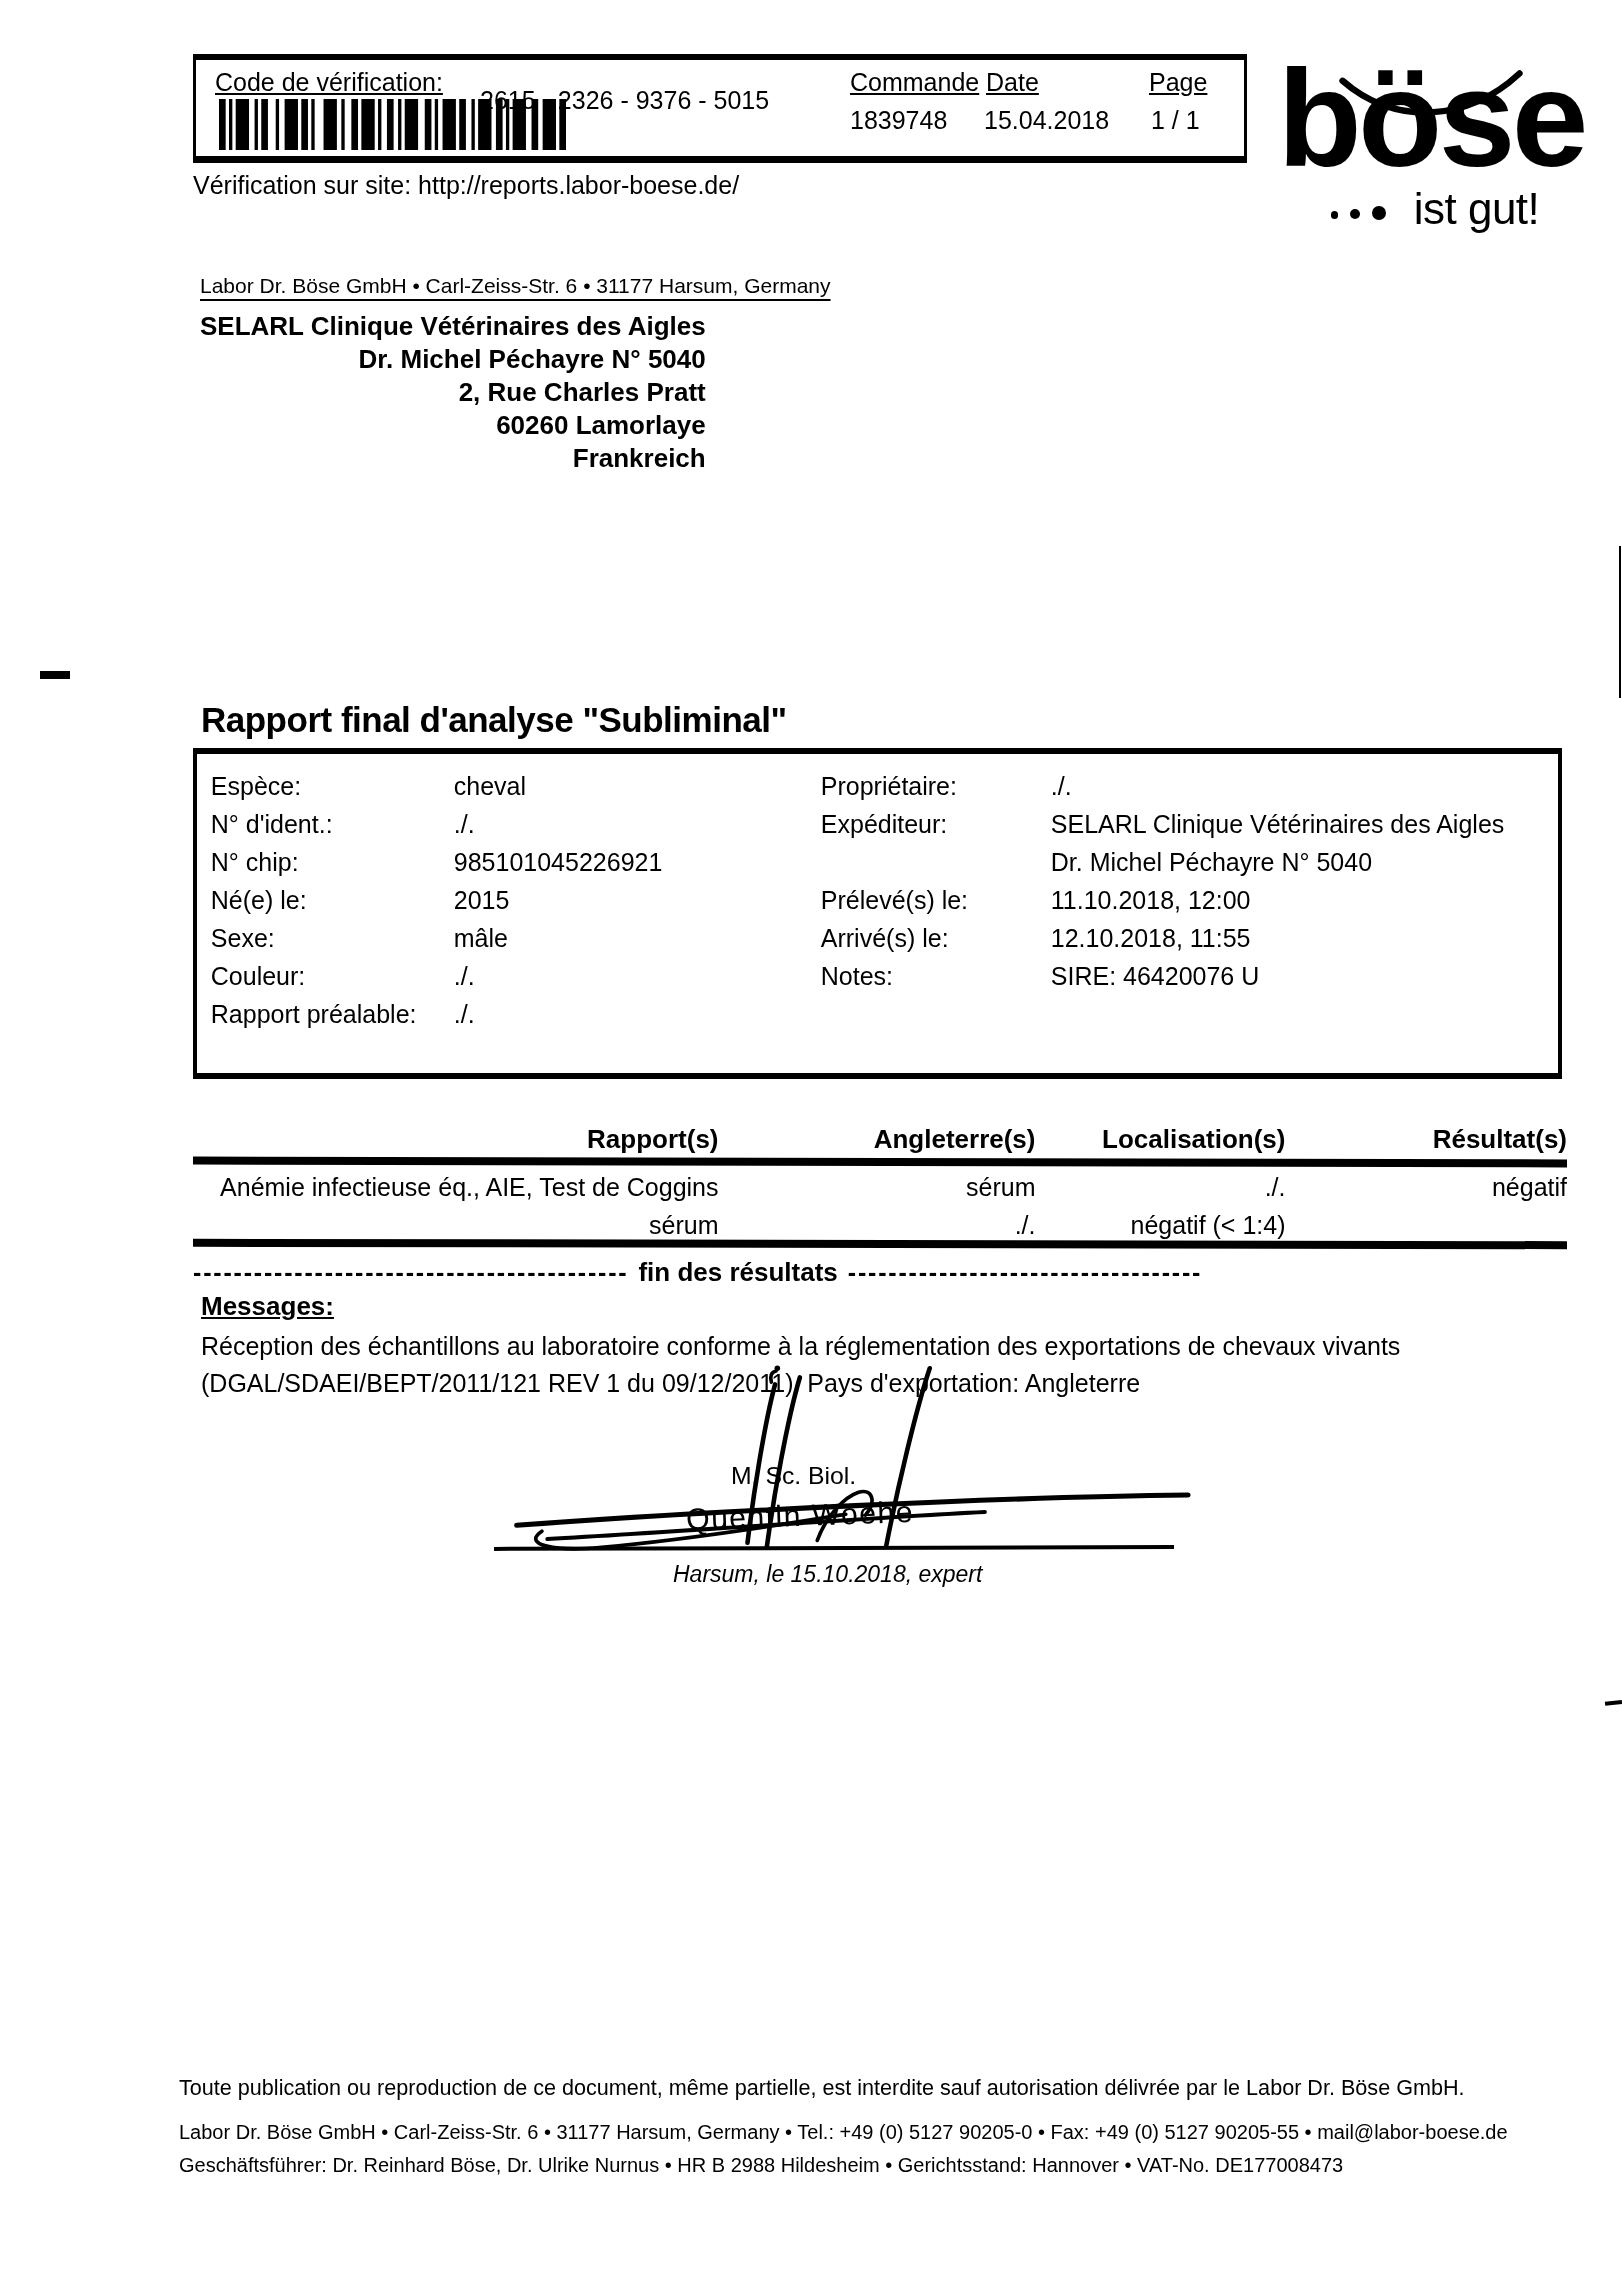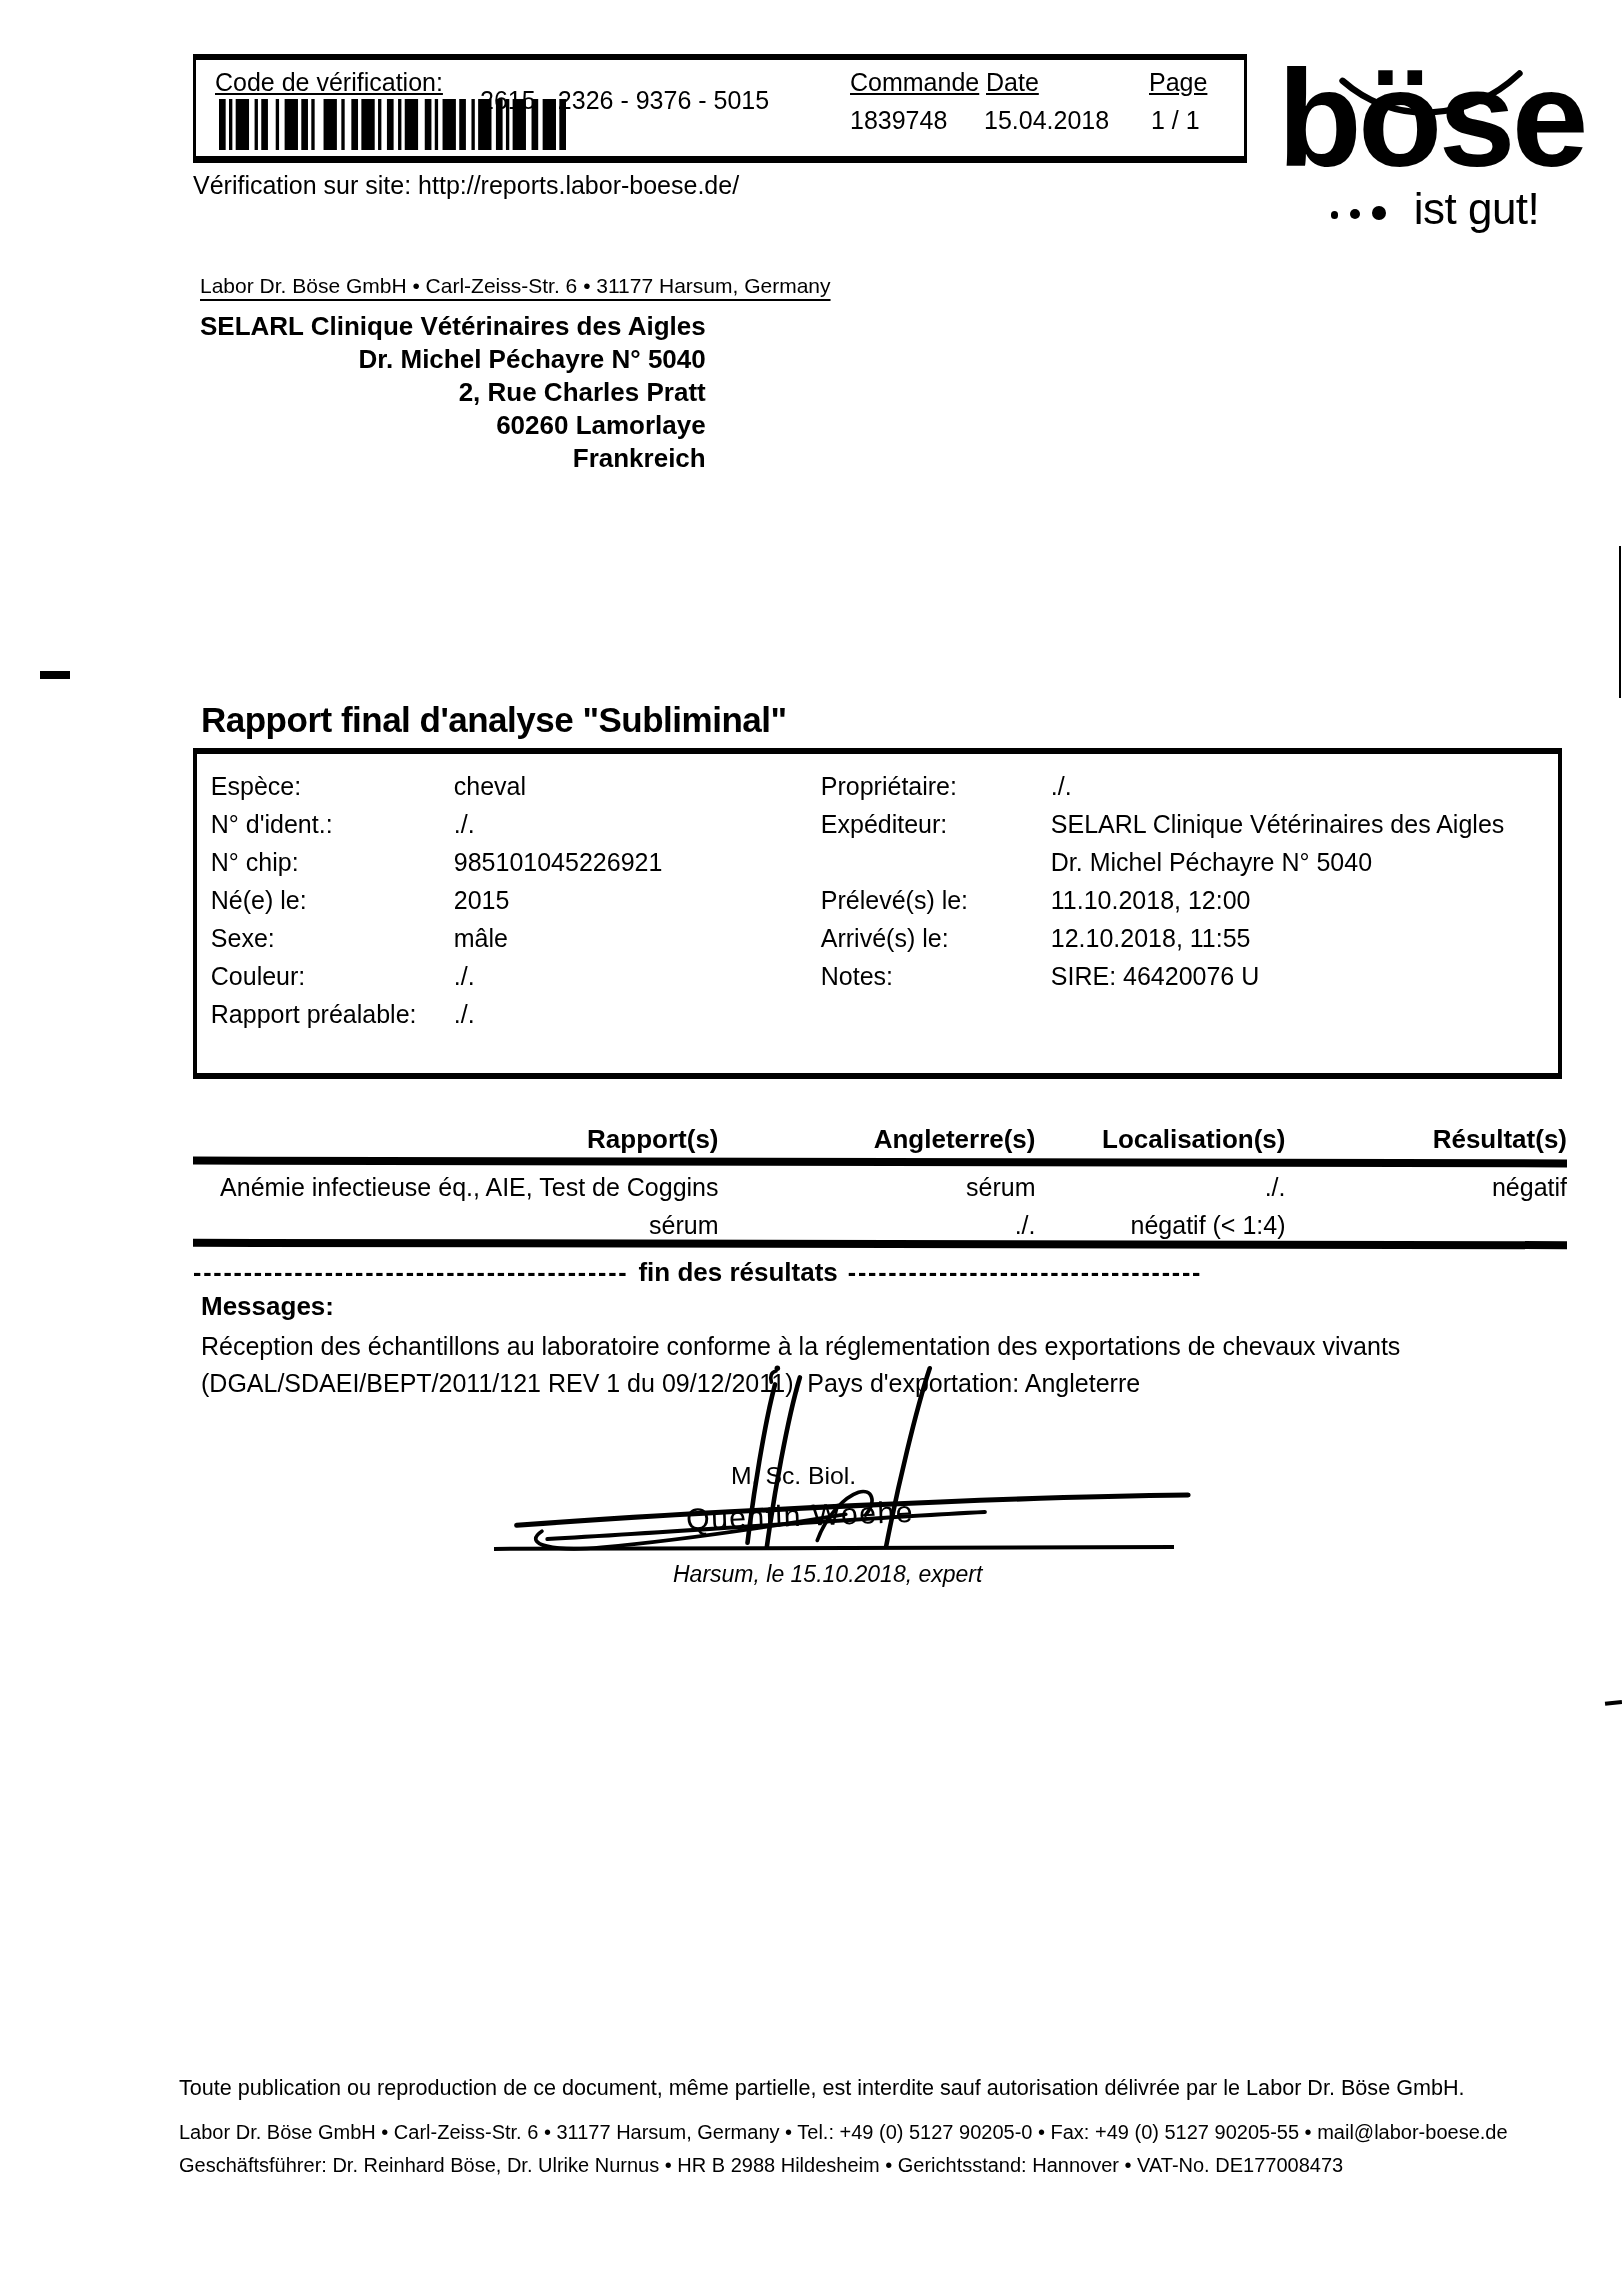--- a/index.html
+++ b/index.html
@@ -61,7 +61,7 @@
   #end-label{font-size:26px;}
 
   
-  #msg-head{left:201px;top:1291px;font-size:26px;font-weight:bold;}
+  #msg-head{left:201px;top:1291px;font-size:26px;font-weight:bold;text-decoration:underline;}
   #msg-body{position:absolute;left:201px;top:1328px;width:1285px;font-size:25px;line-height:37px;}
 
   

